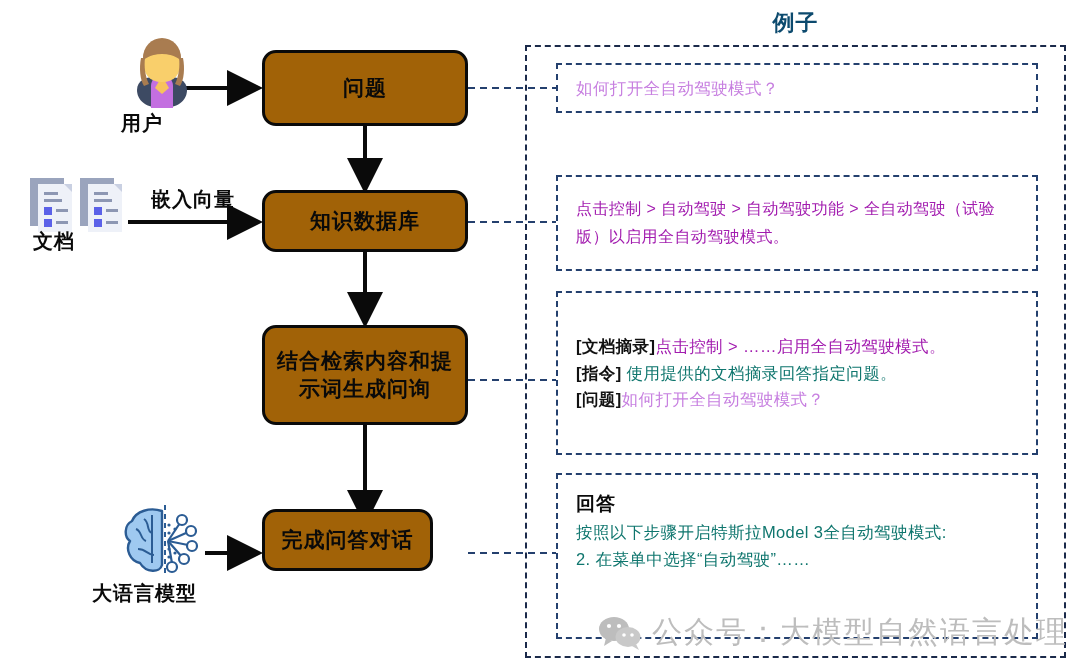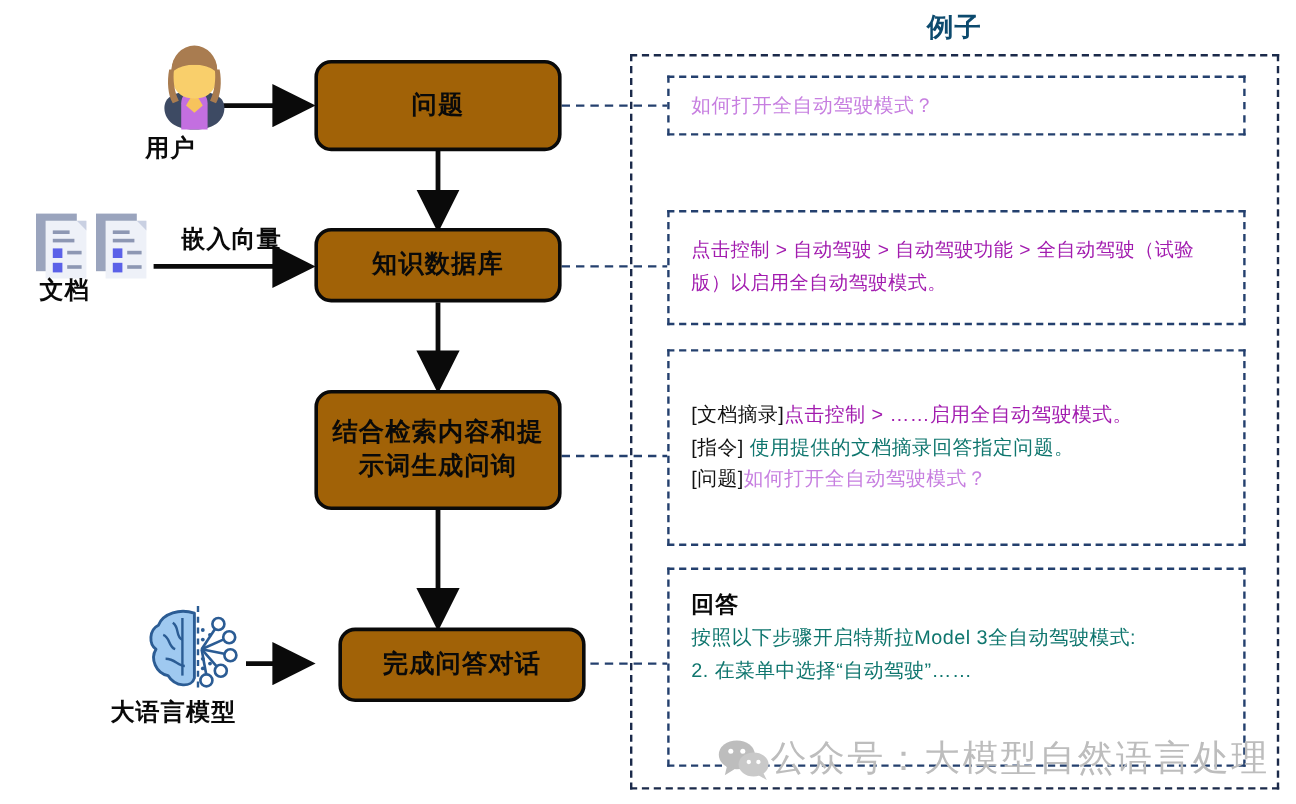--- a/index.html
+++ b/index.html
@@ -94,7 +94,7 @@
   .clr-purple { color: #c77fe0; }
   .clr-blue   { color: #a21caf; }
   .clr-black  { color: #0f766e; }
-  .lbl-bold   { font-weight: normal; color: #111111; }
+  .lbl-bold   { font-weight: bold; color: #111111; }
   .ans-title {
     text-align: left;
     font-weight: bold;

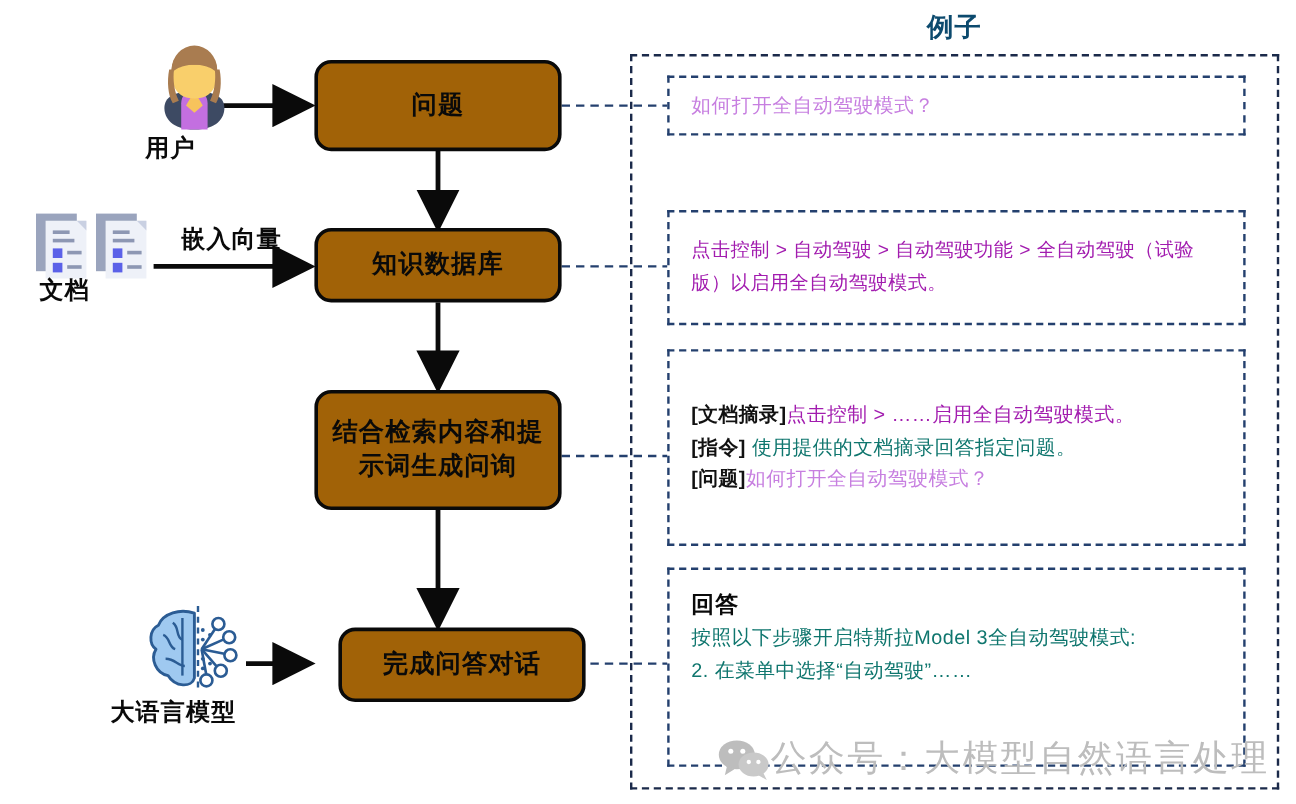--- a/index.html
+++ b/index.html
@@ -236,7 +236,7 @@
 示词生成问询</span>
   </div>
 
-  <div class="flow-box" style="left:262px;top:523px;width:206px;height:62px;margin-left:20px;">
+  <div class="flow-box" style="left:262px;top:509px;width:171px;height:62px;">
     <span class="txt">完成问答对话</span>
   </div>
 

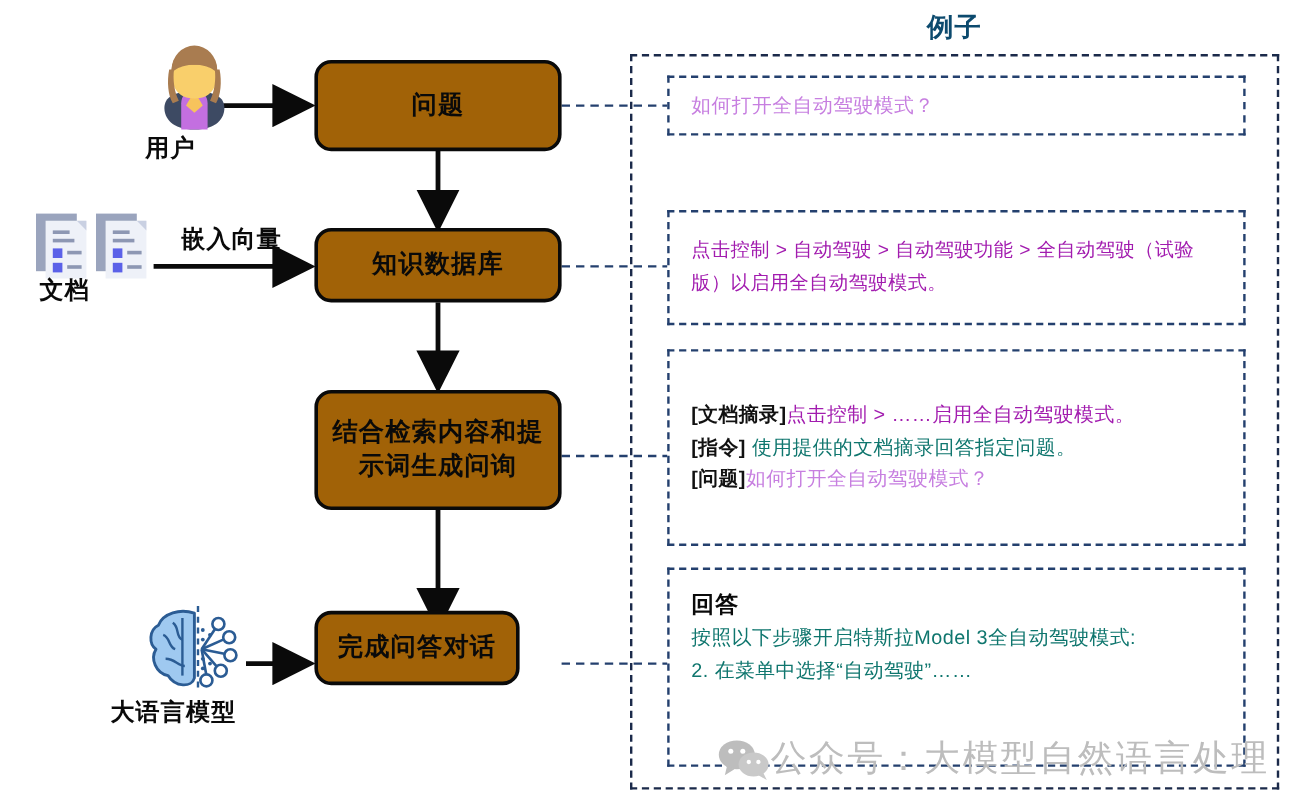--- a/index.html
+++ b/index.html
@@ -111,6 +111,7 @@
     top: 612px;
     display: flex;
     align-items: center;
+    gap: 10px;
     color: #bdbdbd;
     font-size: 30px;
     letter-spacing: 2px;

